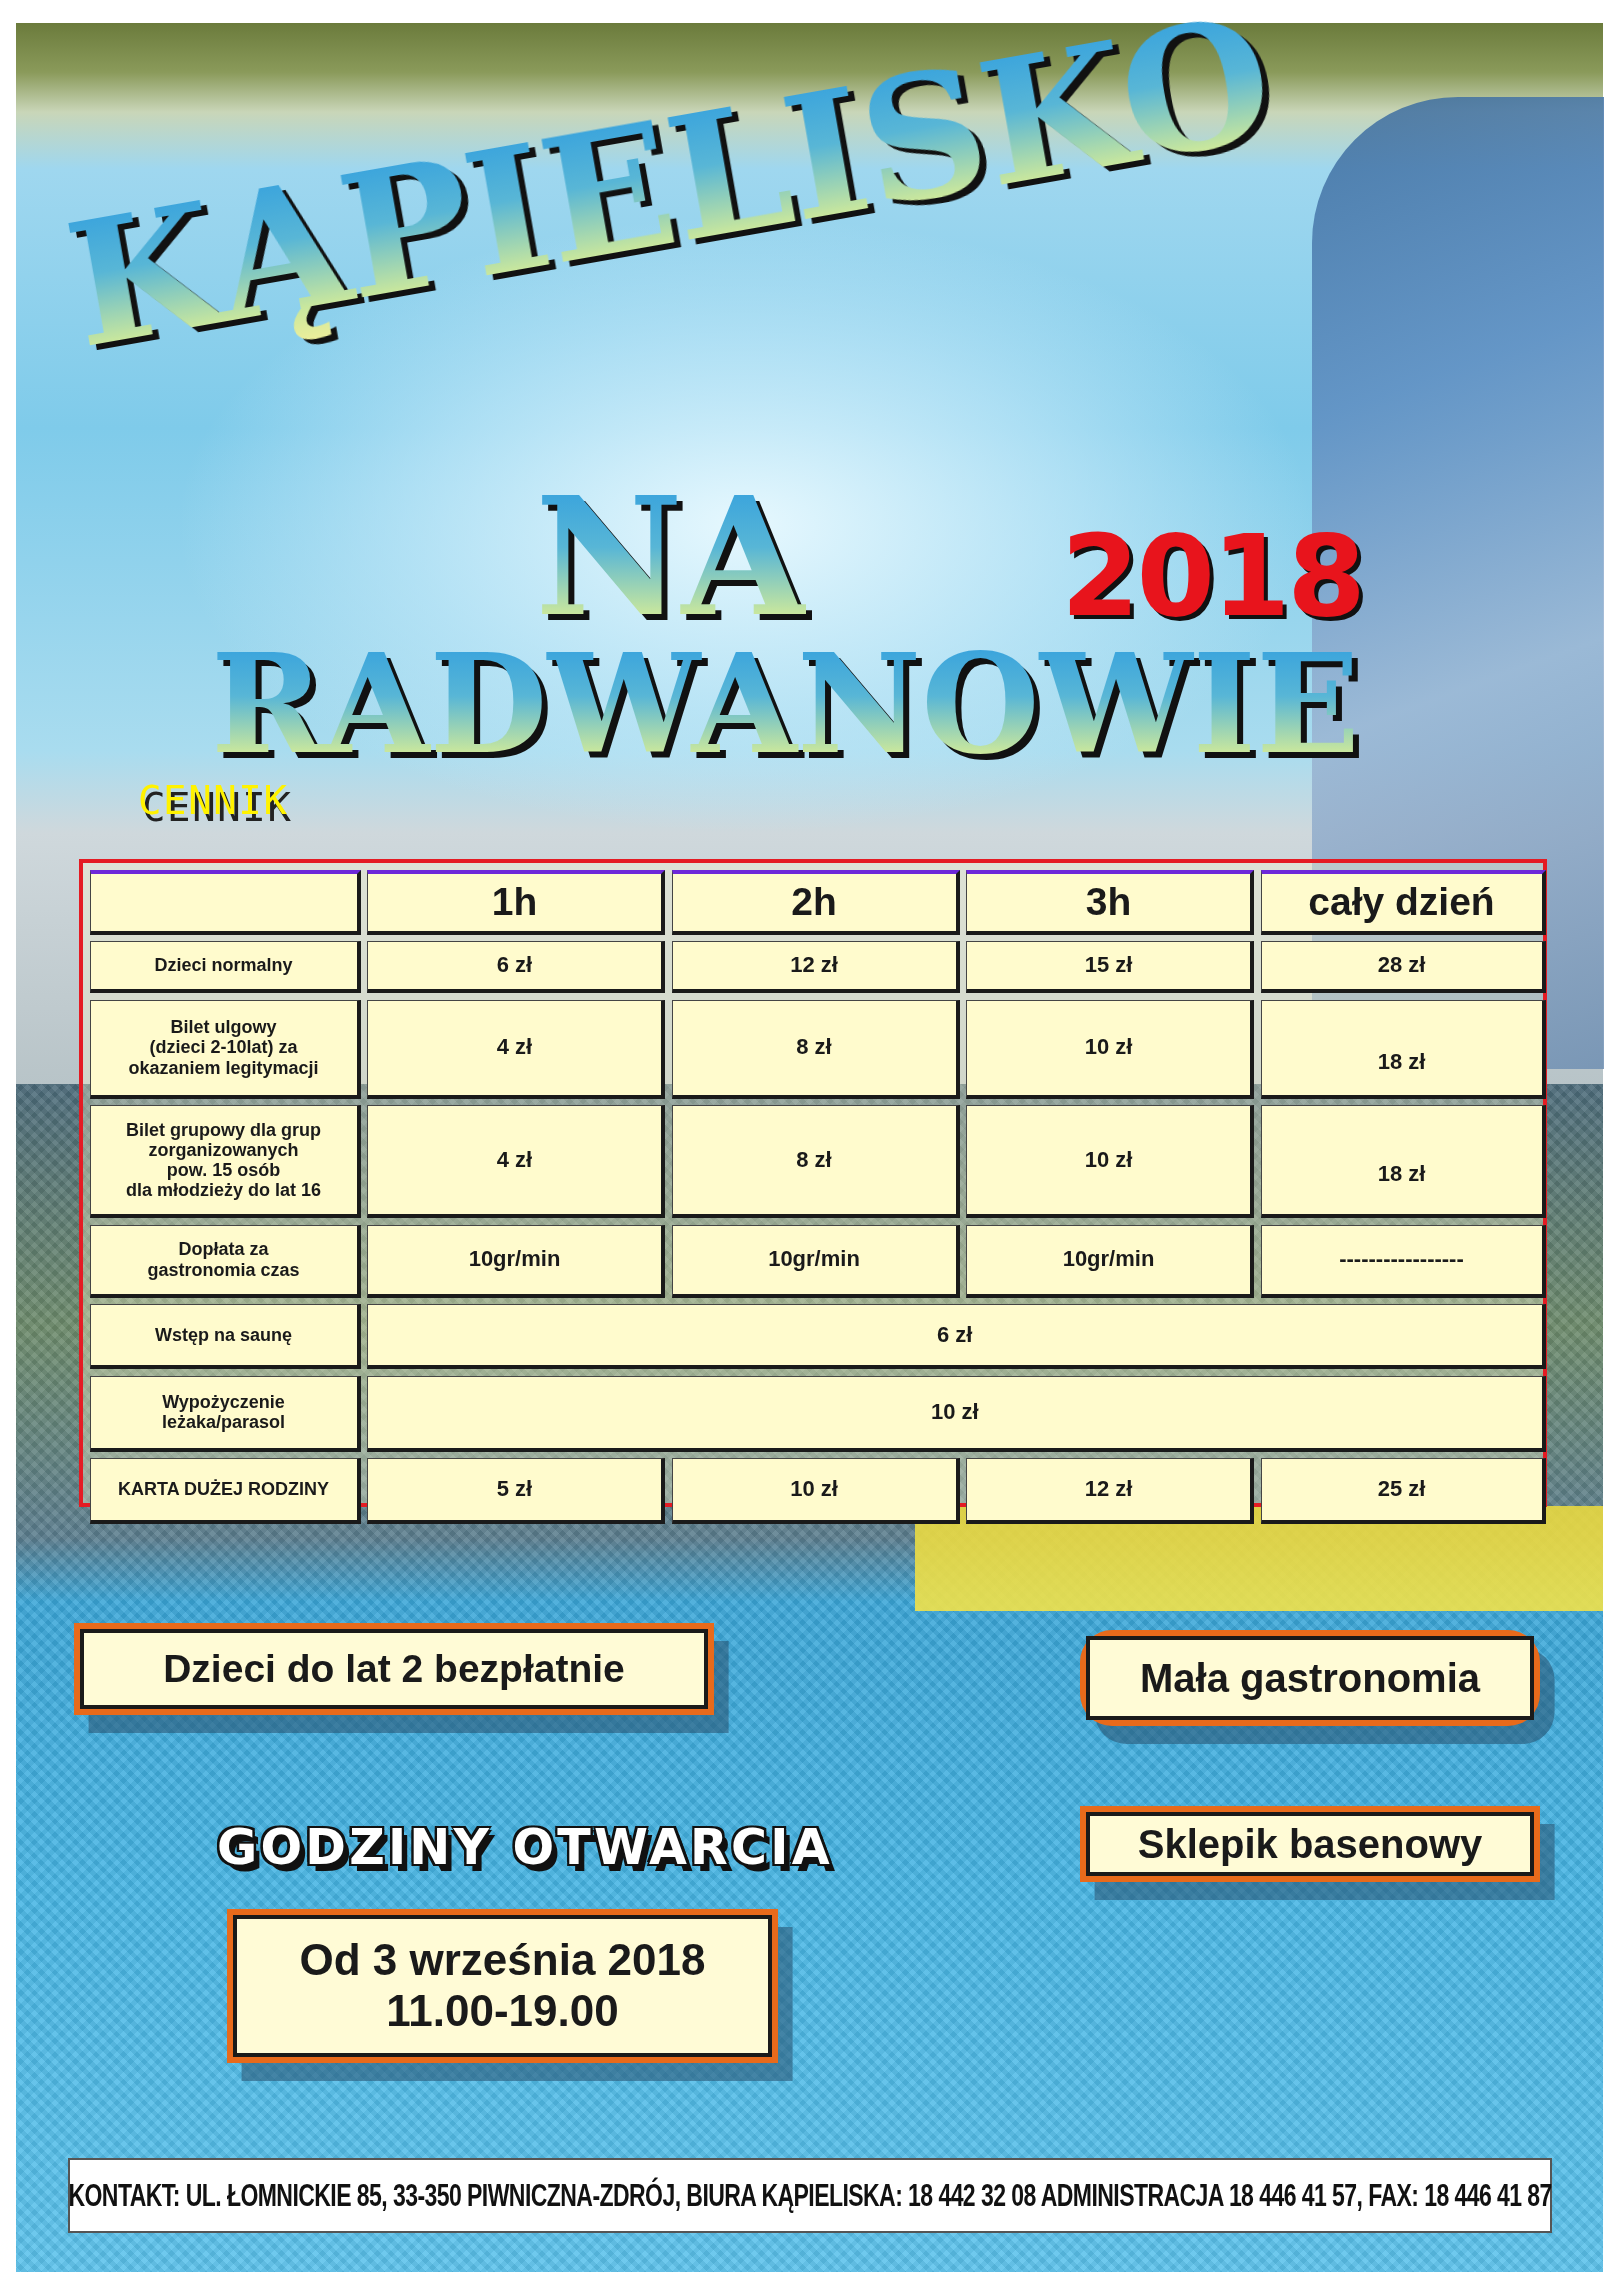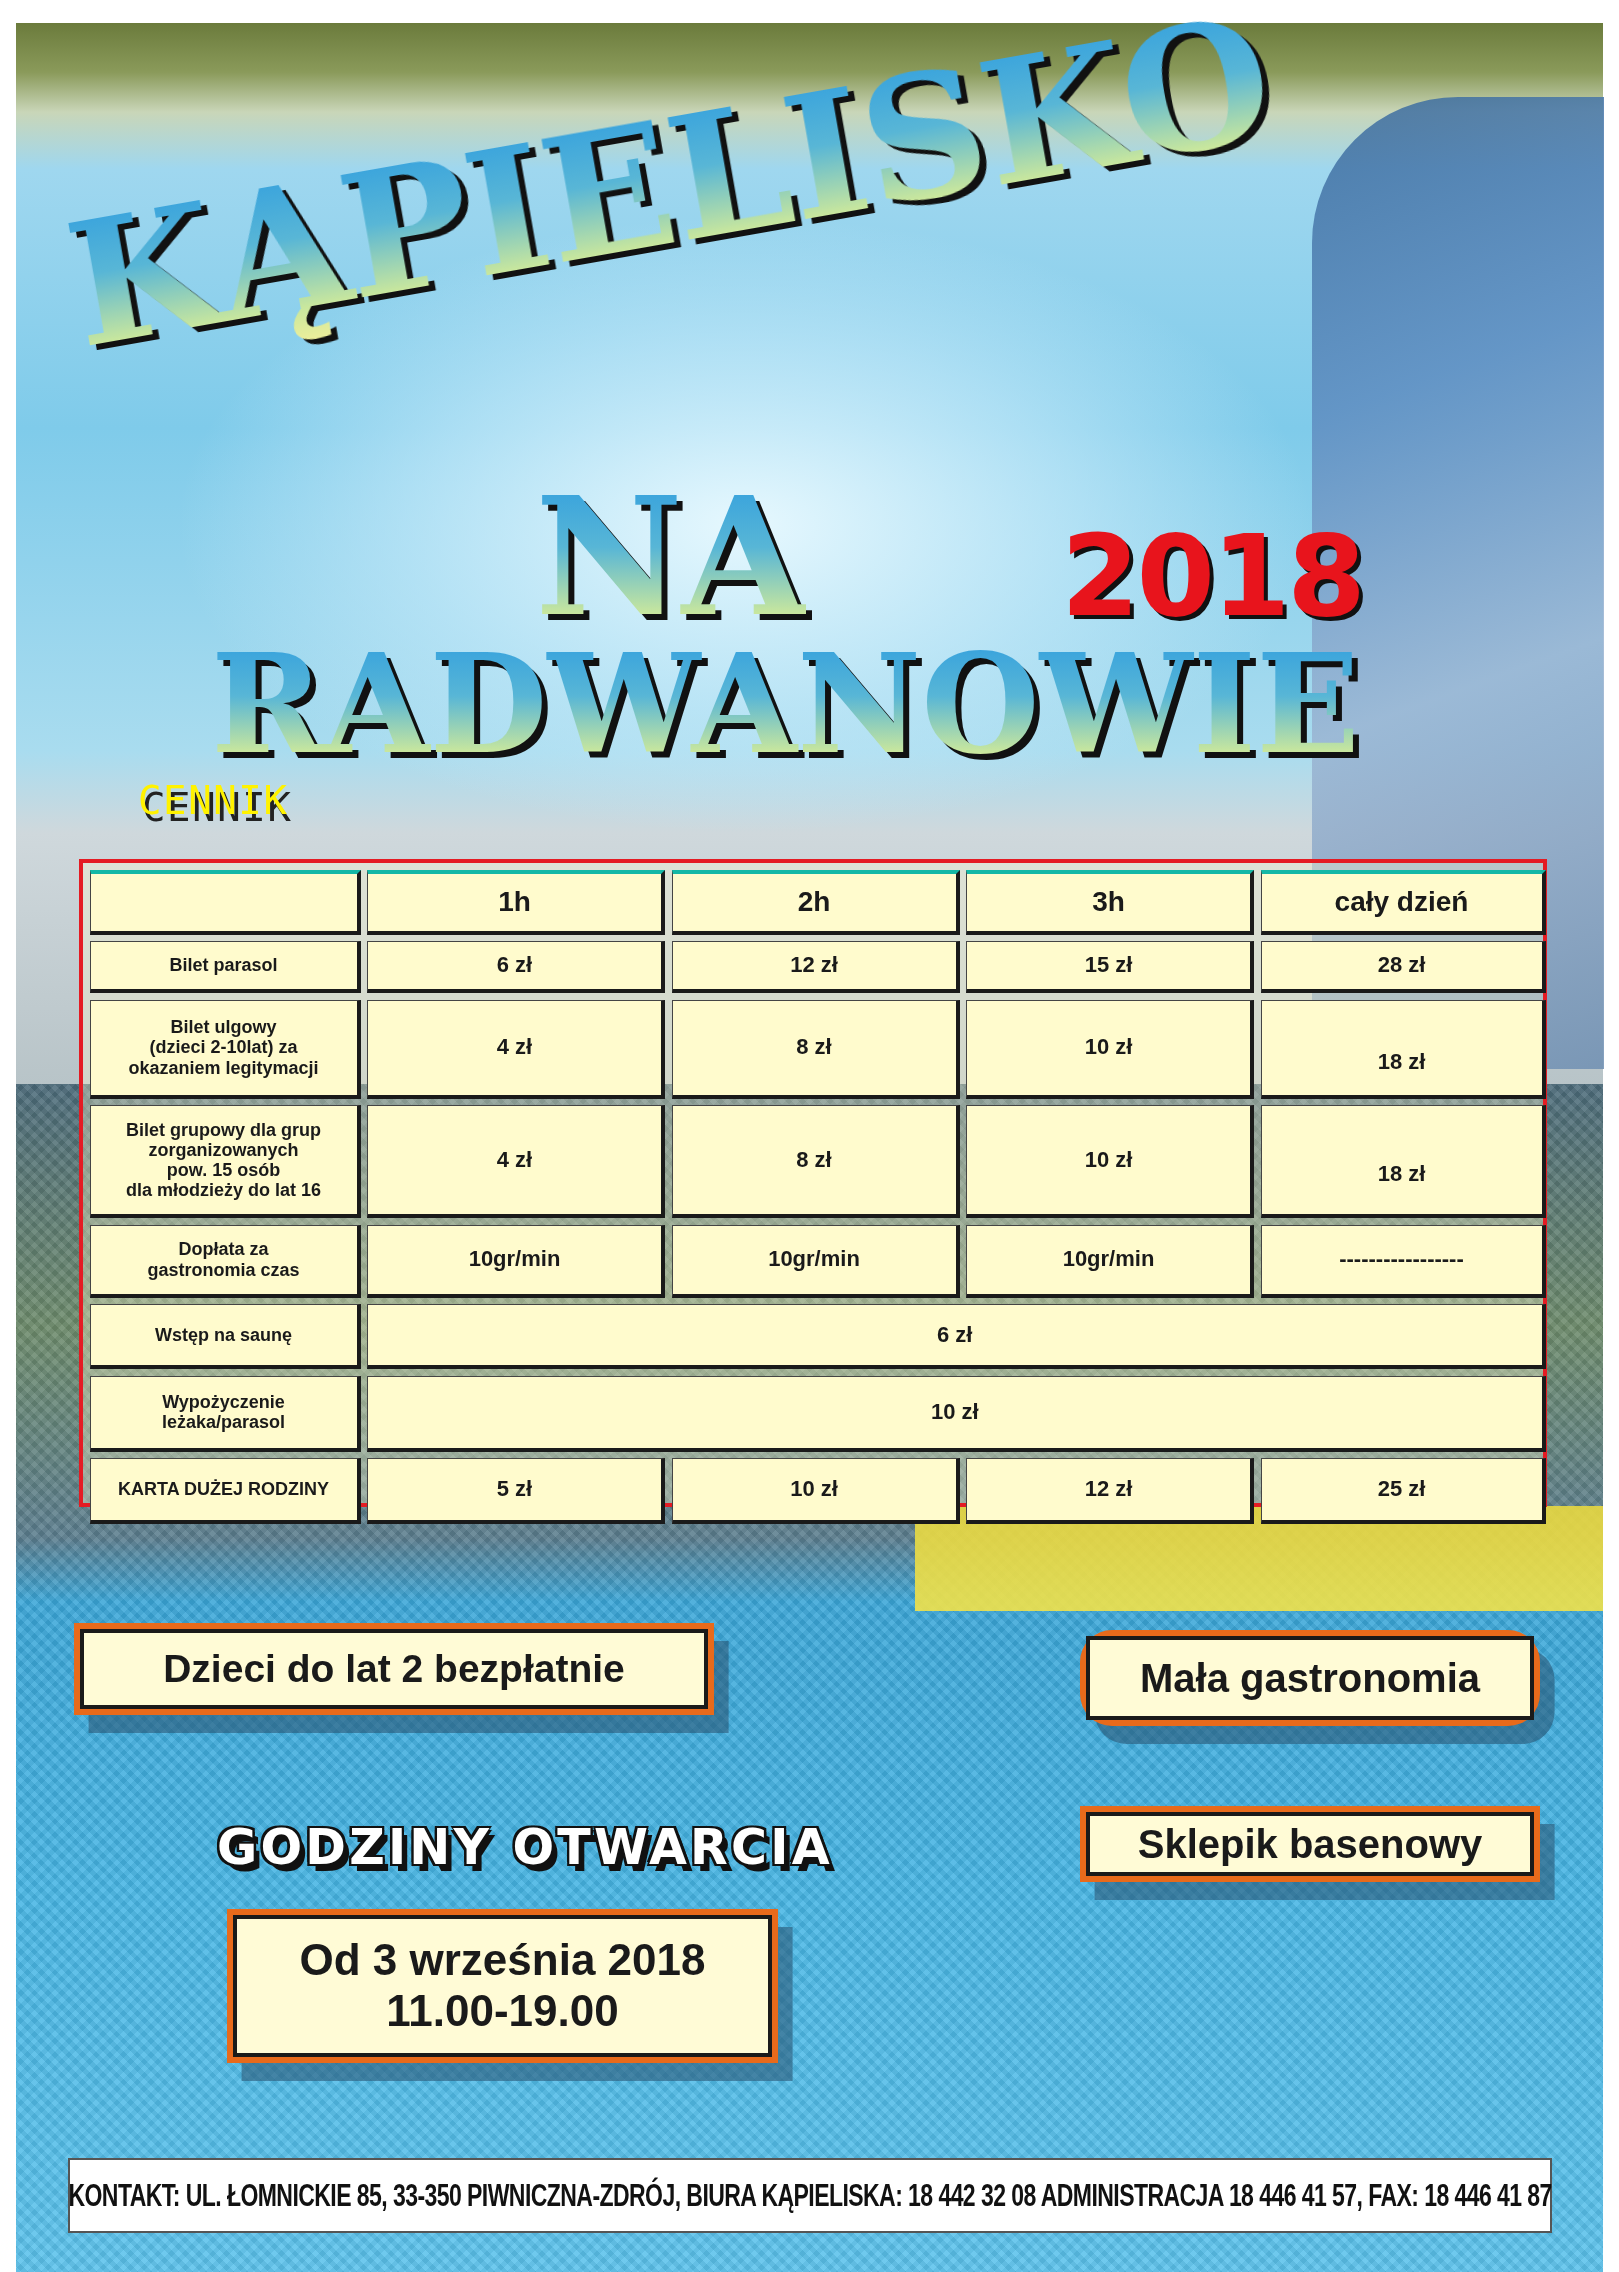--- a/index.html
+++ b/index.html
@@ -45,7 +45,7 @@
   .cell{background:#fffbcd;border:1.6px solid #444;border-right:4px solid #1a1a1a;border-bottom:4px solid #1a1a1a;
     display:flex;align-items:center;justify-content:center;text-align:center;
     font-weight:bold;color:#1a1a1a;font-size:22px;line-height:1.12;padding:3.2px 6.5px;white-space:pre-line;}
-  .cell.hdr{font-size:28px;border-top:4px solid #14b8a6;}
+  .cell.hdr{font-size:39px;border-top:4px solid #6d28d9;}
   .cell.label{font-size:18px;}
   .cell.val{font-size:22px;}
   .cell.low{padding-top:32px;}

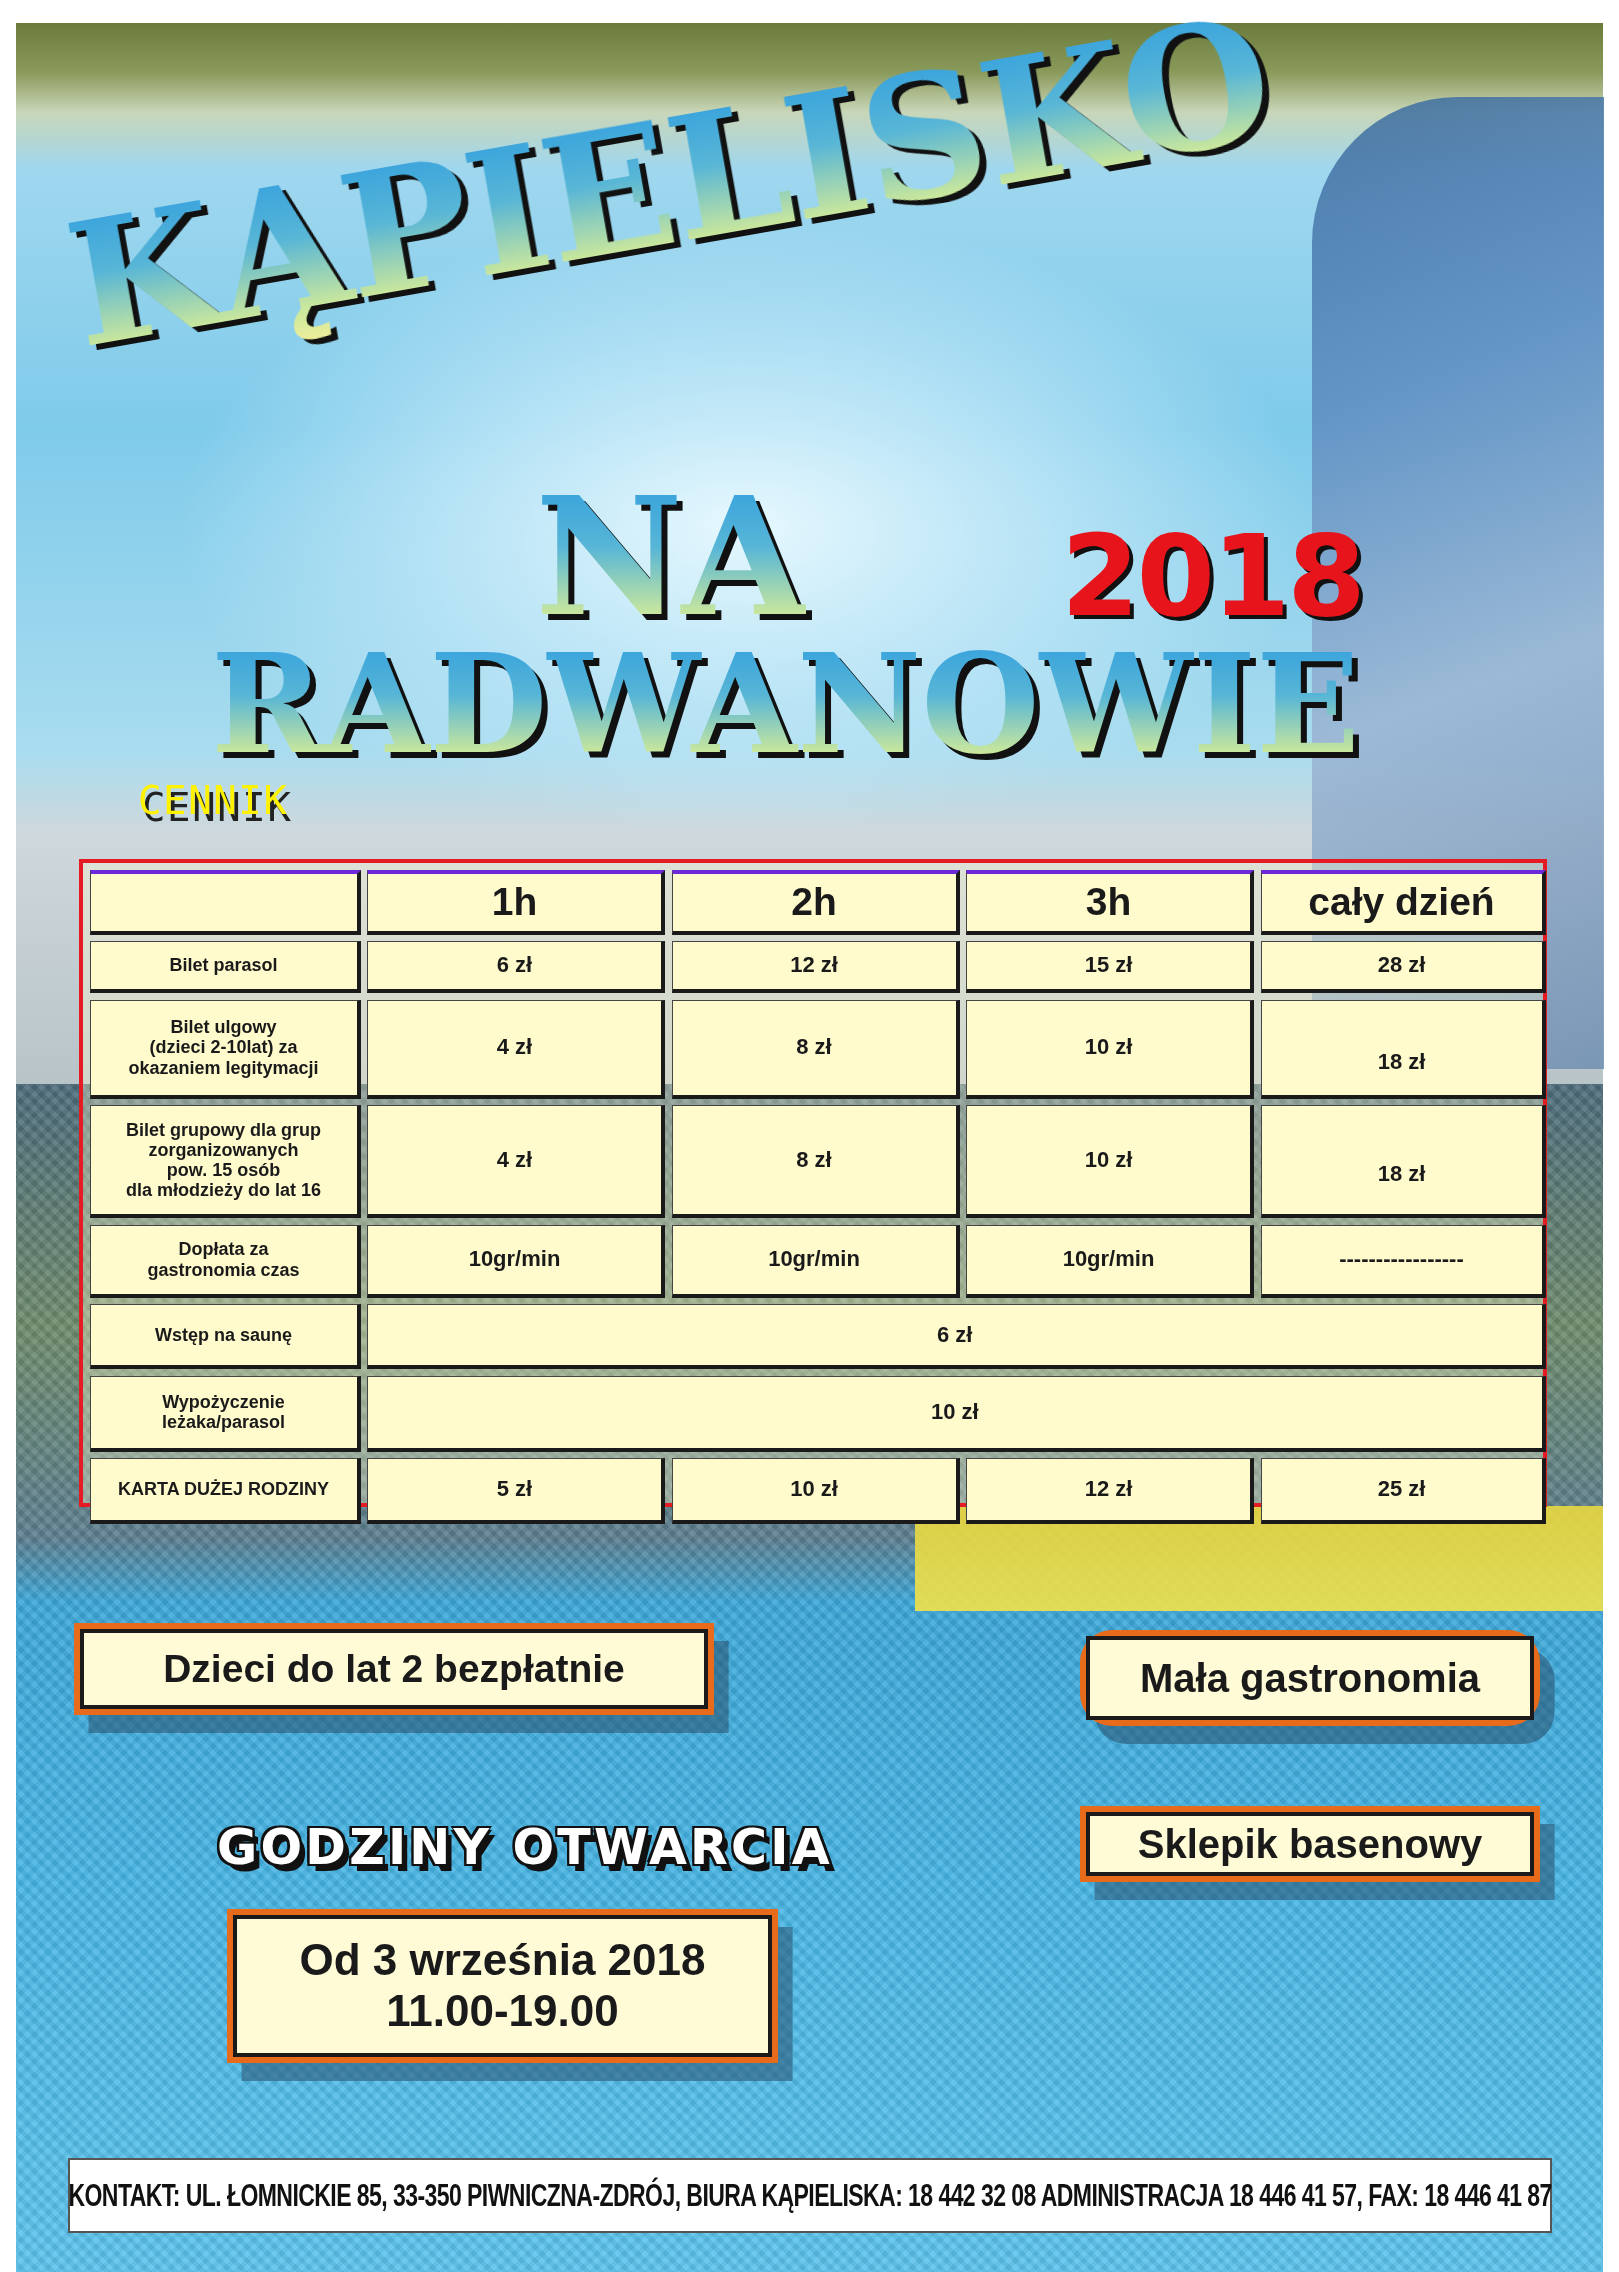--- a/index.html
+++ b/index.html
@@ -97,7 +97,7 @@
     <div class="cell hdr">3h</div>
     <div class="cell hdr">cały dzień</div>
 
-    <div class="cell label">Bilet parasol</div>
+    <div class="cell label">Dzieci normalny</div>
     <div class="cell val">6 zł</div>
     <div class="cell val">12 zł</div>
     <div class="cell val">15 zł</div>

